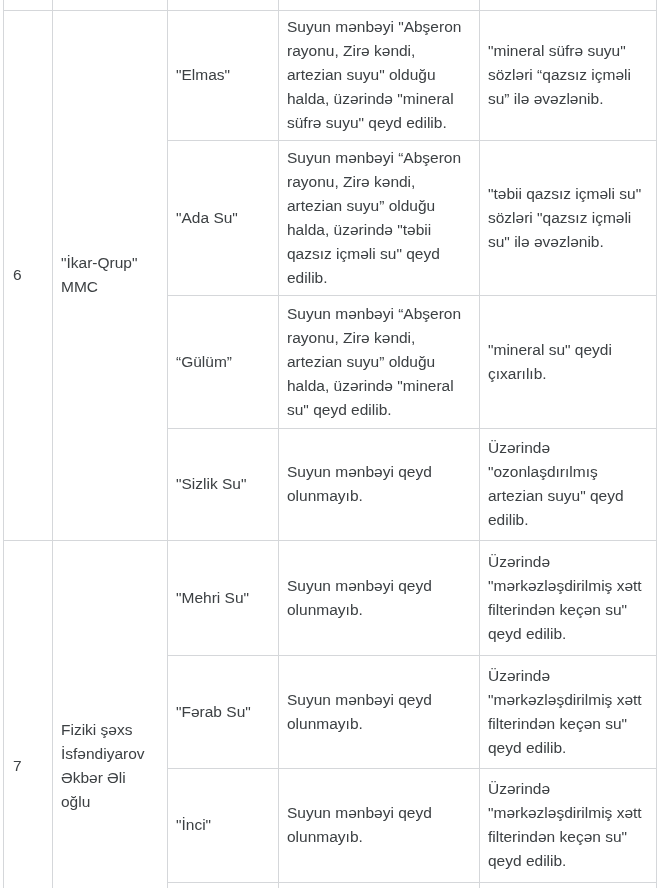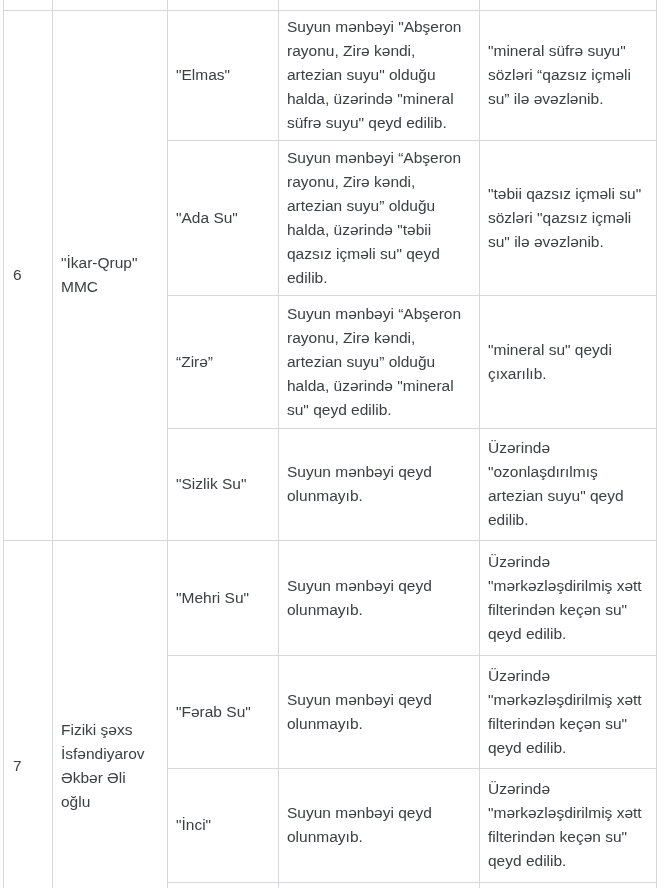--- a/index.html
+++ b/index.html
@@ -70,7 +70,7 @@
     </tr>
 
     <tr class="h-gulum">
-      <td class="c-brand">“Zirə”</td>
+      <td class="c-brand">“Gülüm”</td>
       <td class="c-issue">Suyun mənbəyi “Abşeron rayonu, Zirə kəndi, artezian suyu” olduğu halda, üzərində "mineral su" qeyd edilib.</td>
       <td class="c-note">"mineral su" qeydi çıxarılıb.</td>
     </tr>

